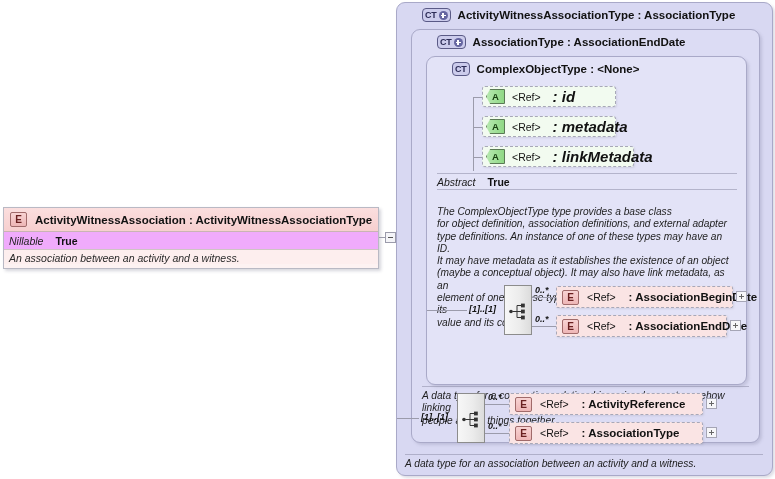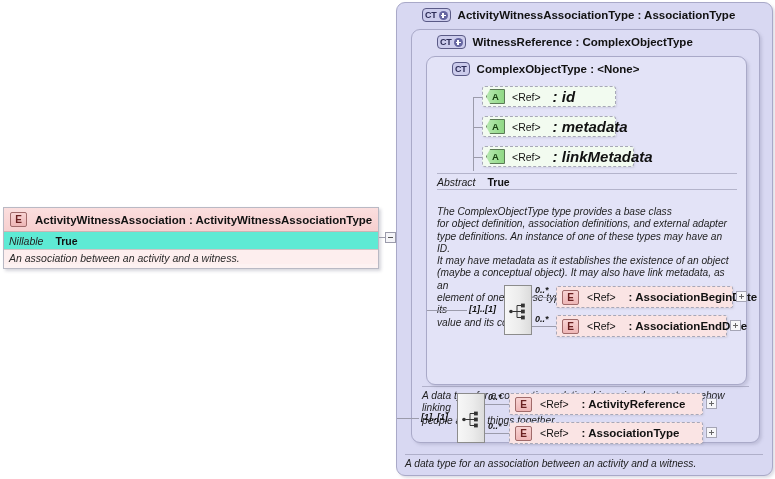--- a/index.html
+++ b/index.html
@@ -271,7 +271,7 @@
         <span class="ct-text">CT</span>
         <span class="plus-dot"></span>
       </span>
-      <span class="panel-title">WitnessReference : ComplexObjectType</span>
+      <span class="panel-title">AssociationType : AssociationEndDate</span>
     </div>
 
     <div class="ct-panel" id="panel-inner">

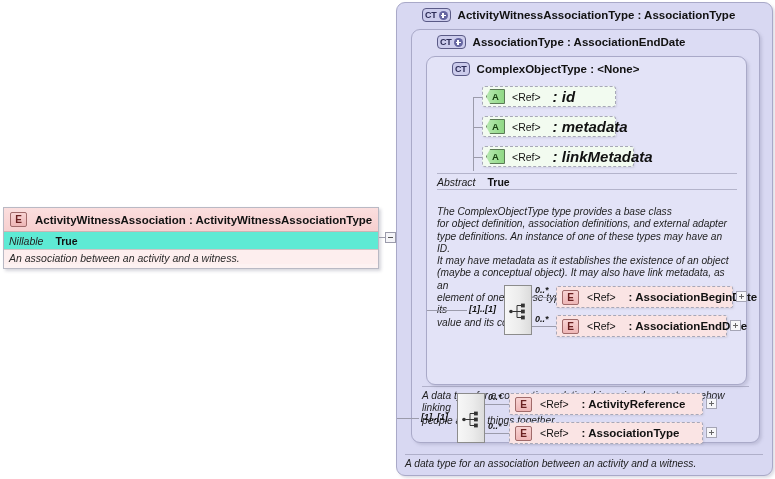--- a/index.html
+++ b/index.html
@@ -54,7 +54,7 @@
     display: flex; align-items: center;
     padding-left: 5px;
     border-bottom: 1px solid #cfc4c4;
-    background: #5eead4;
+    background: #f0abfc;
   }
   #root-nillable-label {
     font-style: italic; font-size: 10.5px; color: #222;

